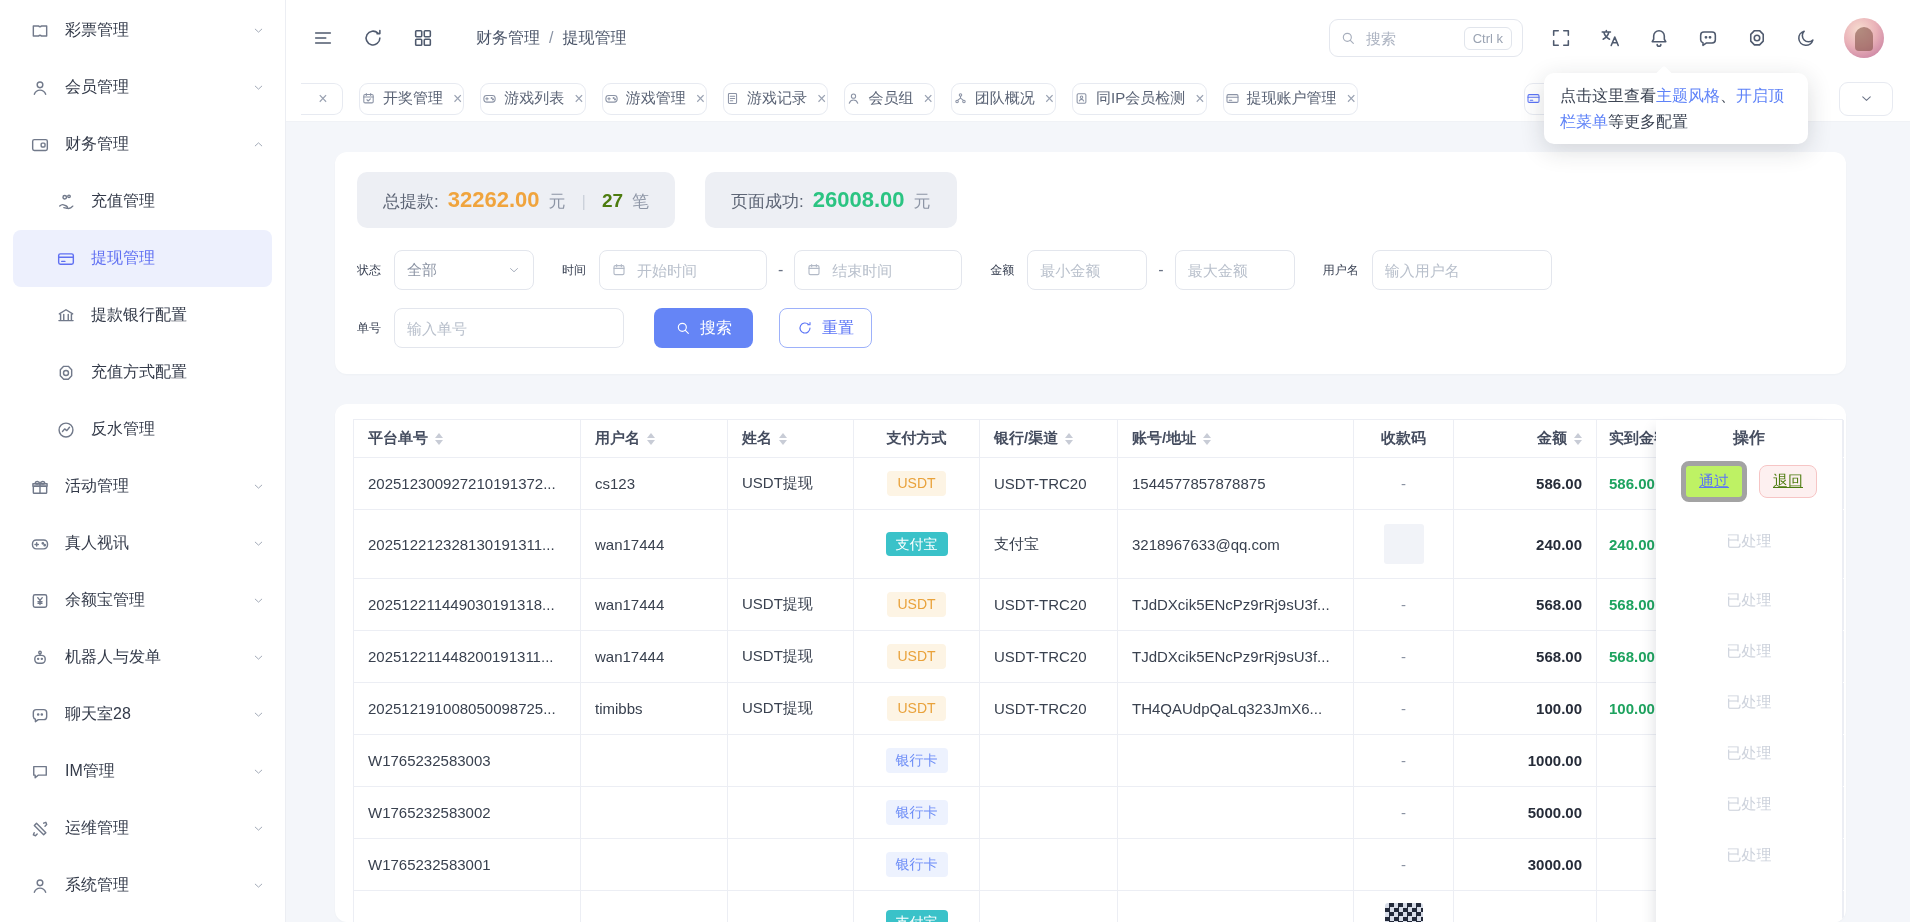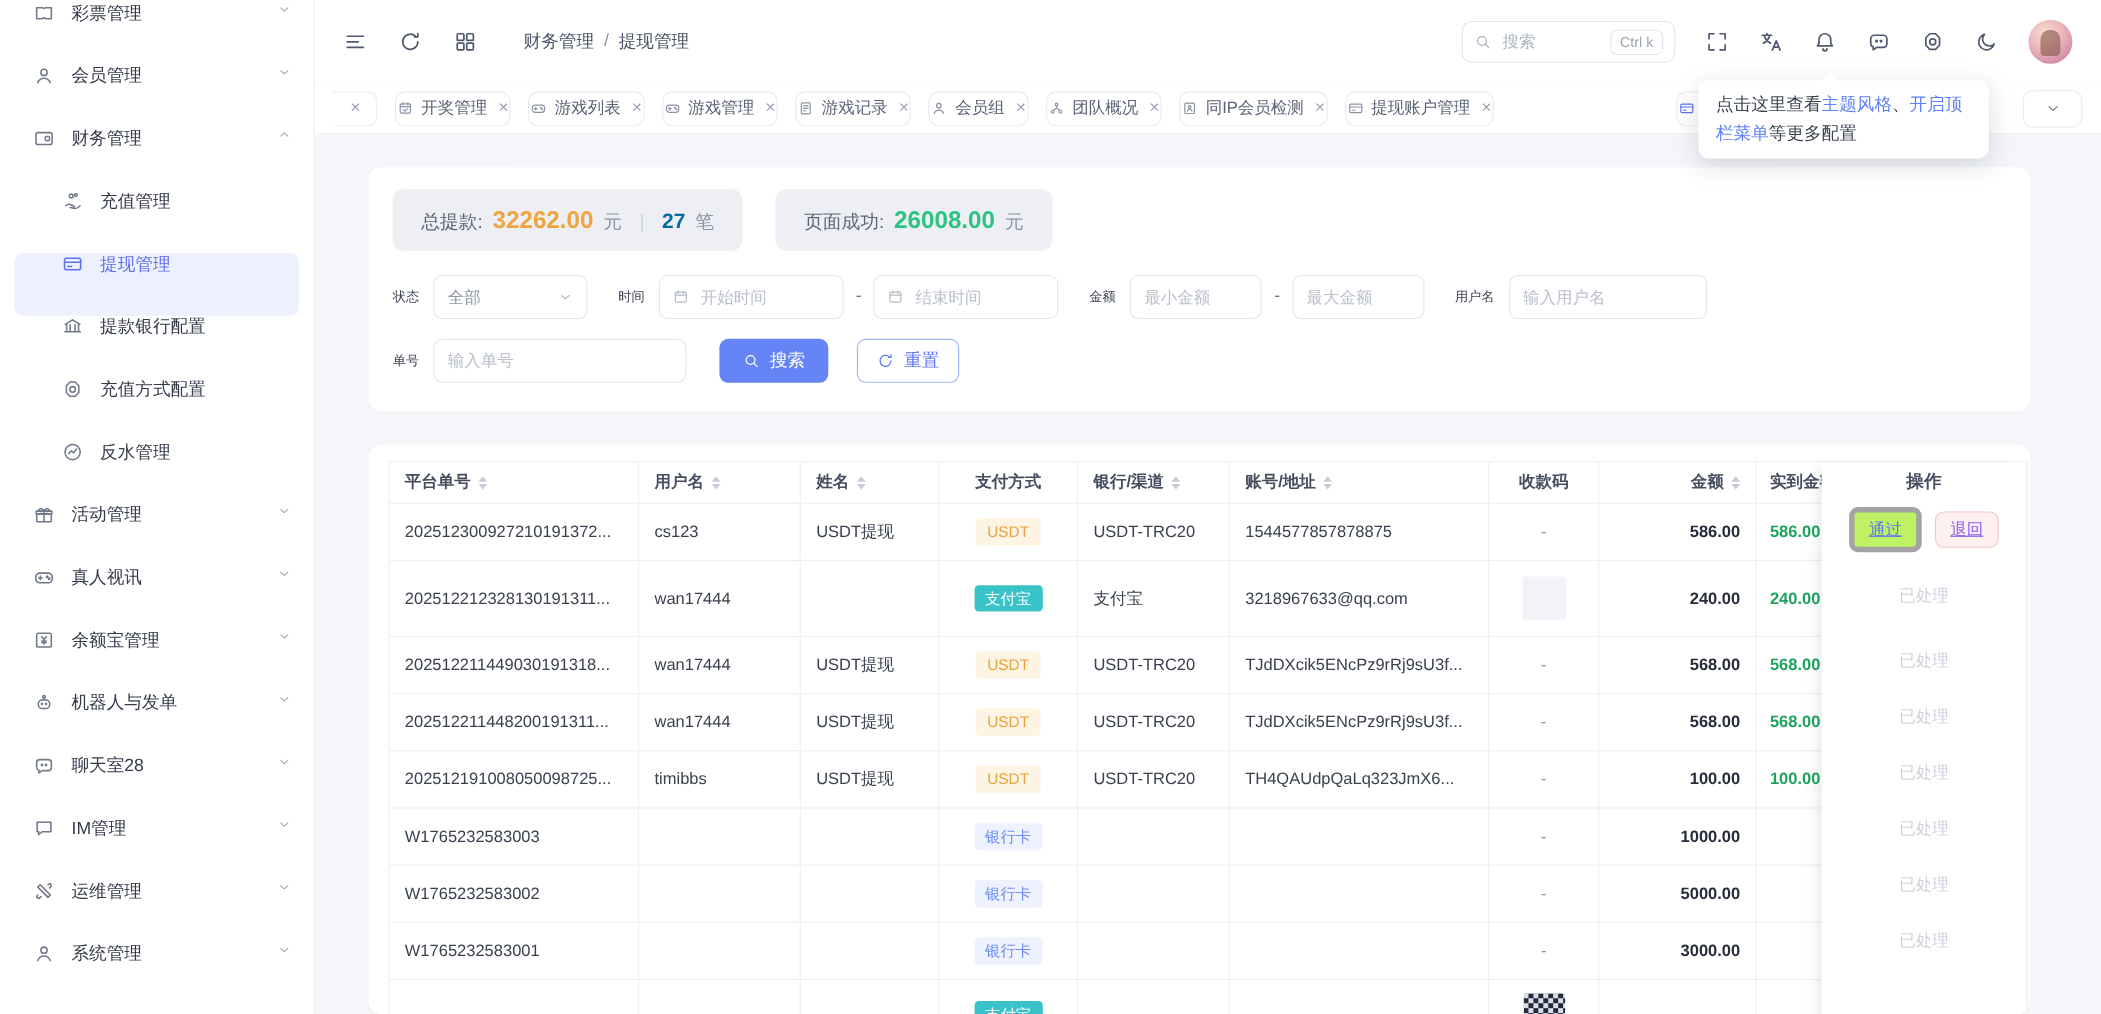--- a/index.html
+++ b/index.html
@@ -10,7 +10,7 @@
 
   
   .sidebar{position:absolute;left:0;top:0;width:286px;height:922px;background:#fff;border-right:1px solid #eceef3;box-sizing:border-box;padding-top:2px;z-index:5;}
-  .sb-item{height:57px;display:flex;align-items:flex-start;padding:0 18px 0 30px;color:#333a49;font-size:16px;cursor:pointer;position:relative;box-sizing:border-box;}
+  .sb-item{height:57px;display:flex;align-items:center;padding:0 18px 0 30px;color:#333a49;font-size:16px;cursor:pointer;position:relative;box-sizing:border-box;}
   .sb-item .sb-icon{width:20px;height:20px;margin-right:15px;color:#71798a;flex:none;}
   .sb-item.child{padding-left:56px;}
   .sb-item.active{background:#edf0fd;border-radius:8px;margin:0 13px;padding-left:43px;color:#6070f2;}

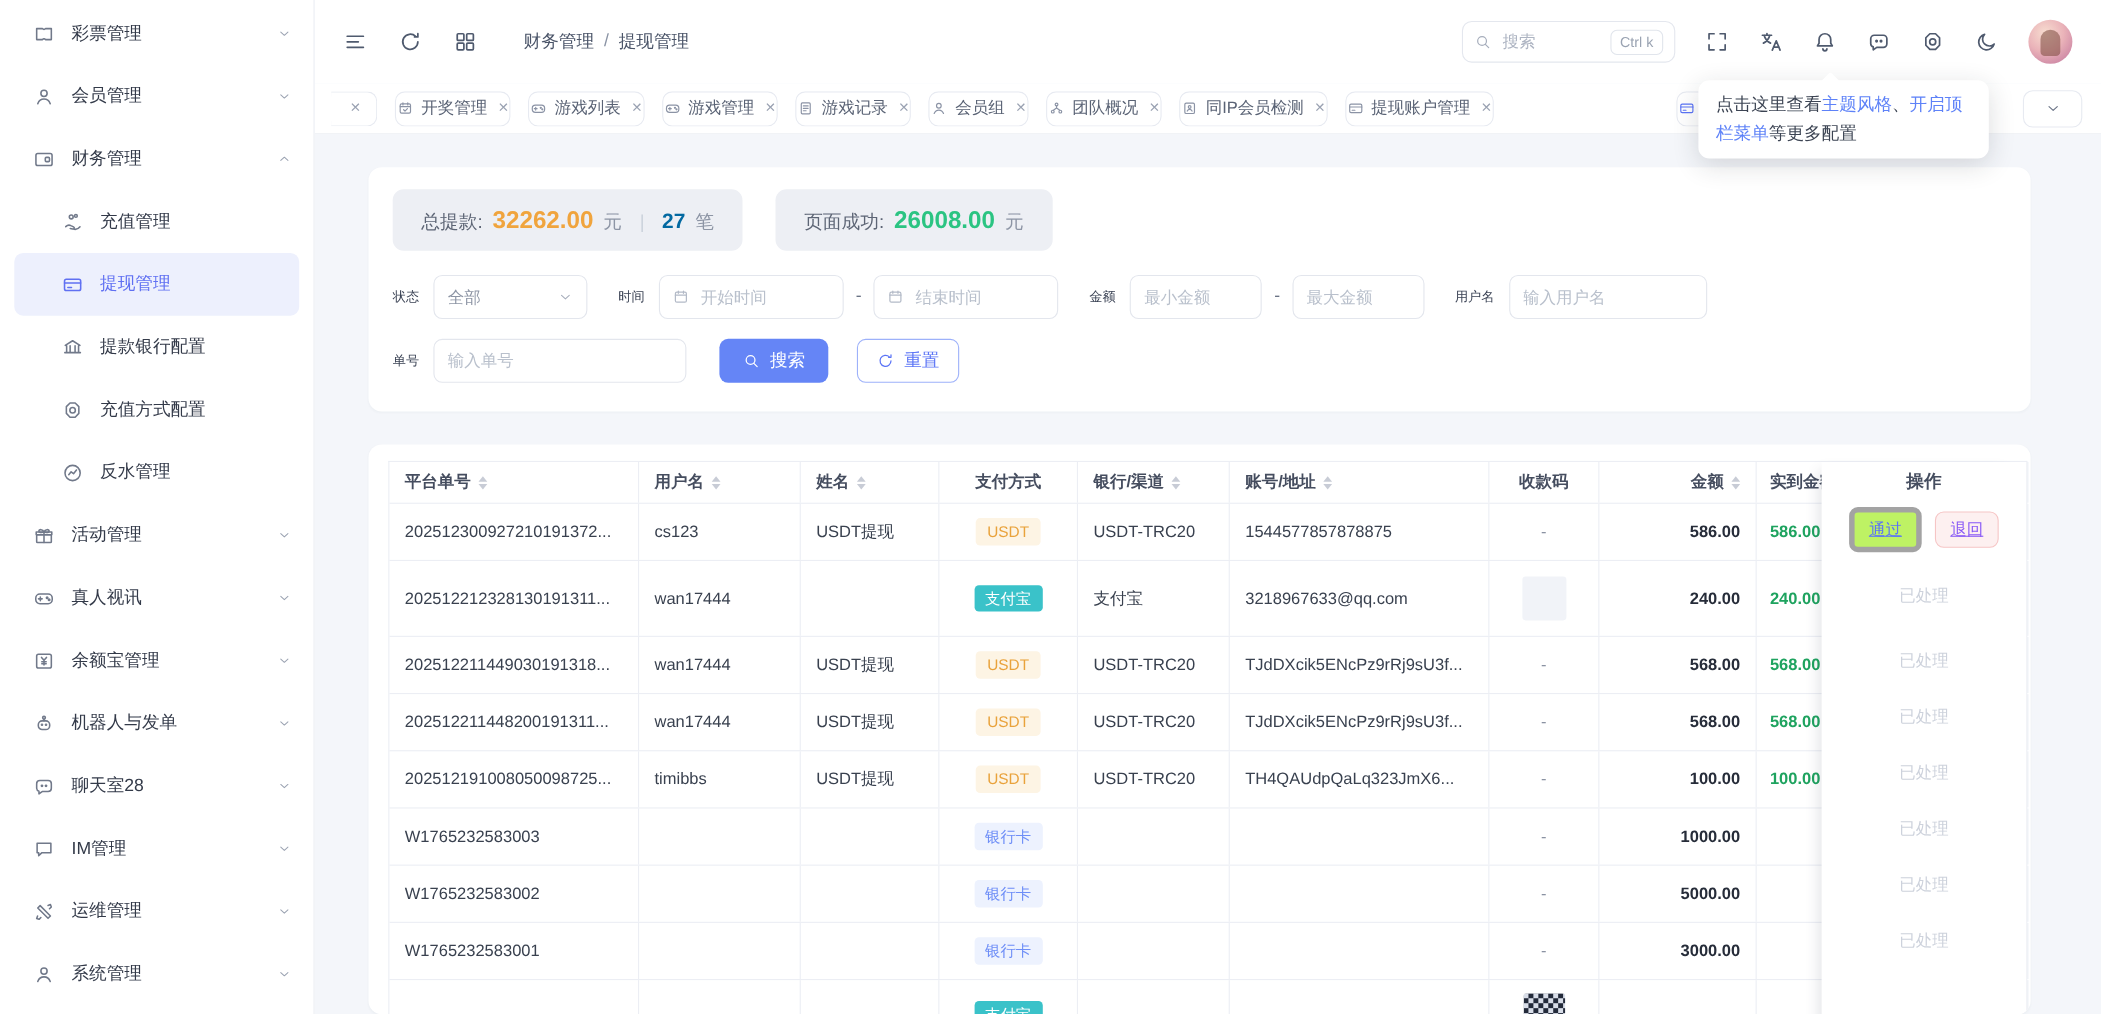--- a/index.html
+++ b/index.html
@@ -61,7 +61,7 @@
   .amt.green{color:#2bc482;text-align:center;}
   .chip .unit{color:#8d95a5;}
   .chip .divider{color:#ccd2db;margin:0 7px;}
-  .chip .big{font-size:19px;font-weight:700;color:#0369a1;}
+  .chip .big{font-size:19px;font-weight:700;color:#4d7c0f;}
   .frow{display:flex;align-items:center;margin-top:22px;}
   .flabel{font-size:12px;color:#3a4254;margin-right:13px;white-space:nowrap;}
   .gap28{margin-right:28px;}

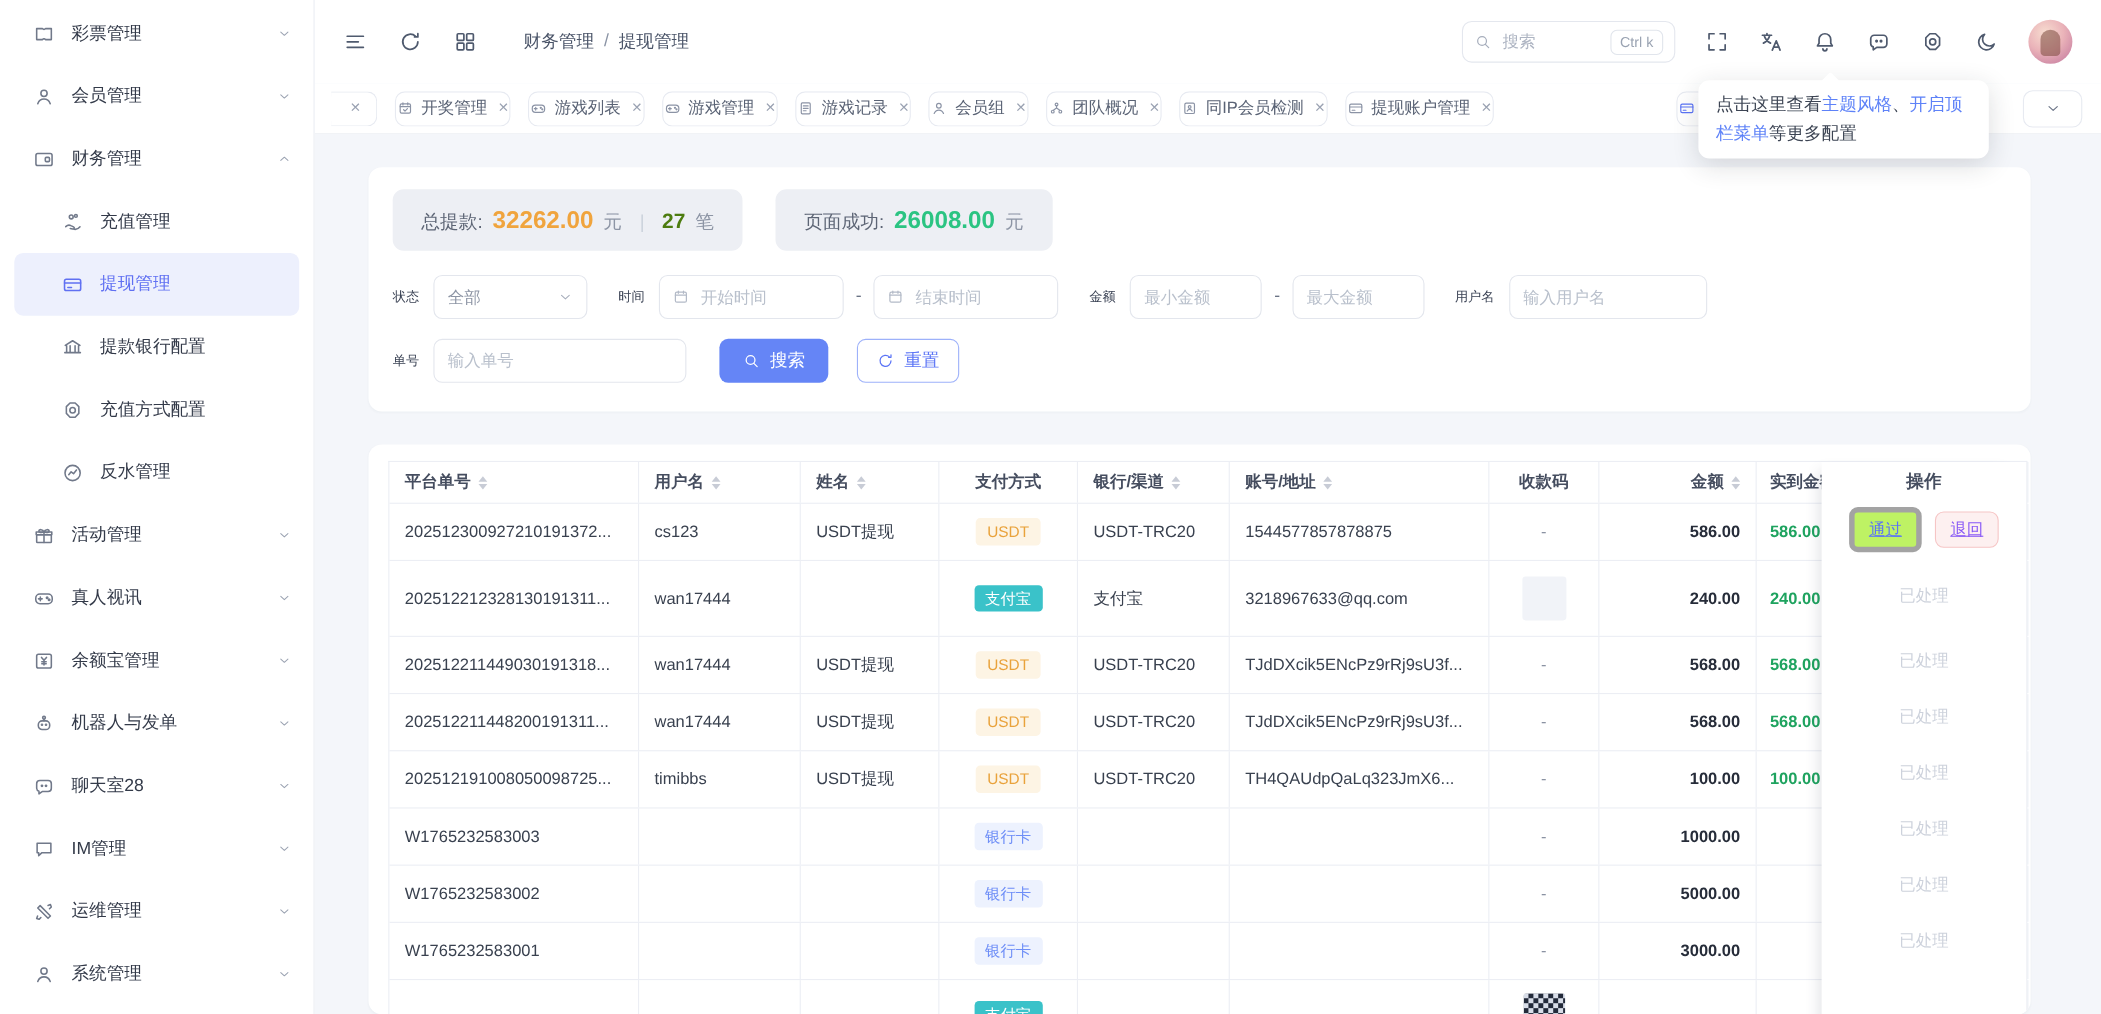--- a/index.html
+++ b/index.html
@@ -112,7 +112,7 @@
   .ov-cell.r{height:51px;} .ov-cell.r.tall{height:68px;} .ov-cell.r.cut{height:62px;}
   .act-btn{padding:6px 13px;border-radius:8px;font-size:15px;text-decoration:underline;margin:0 6px;cursor:pointer;font-family:inherit;}
   .act-btn.pass{background:#bef264;border:5px solid #a3a3a3;color:#5b74f6;}
-  .act-btn.reject{background:#fdf0f0;border:1px solid #f6c5c5;color:#8b5cf6;}
+  .act-btn.reject{background:#fdf0f0;border:1px solid #f6c5c5;color:#4d7c0f;}
   .processed{color:#cdd2dc;font-size:15px;}
 </style>
 </head>

